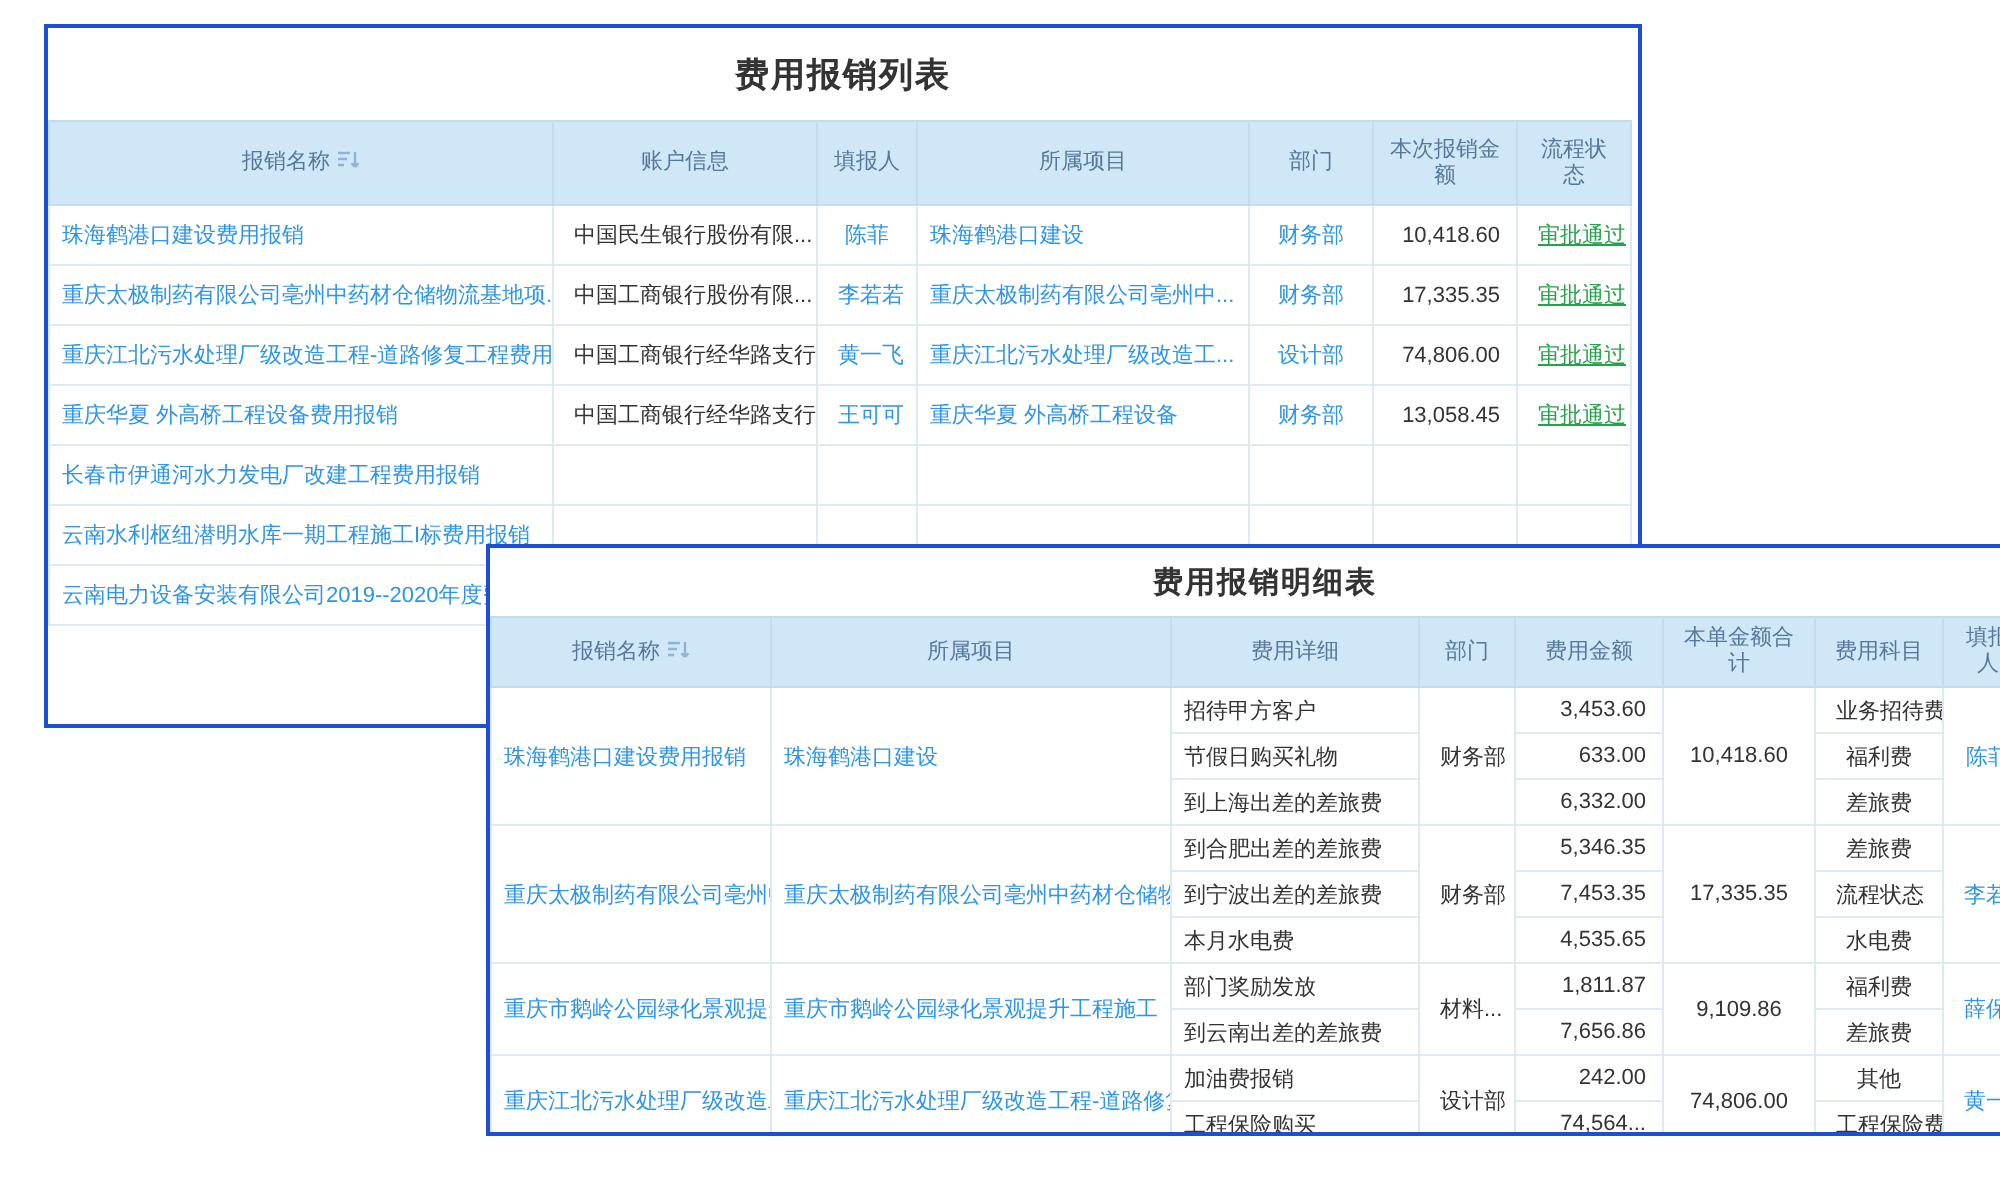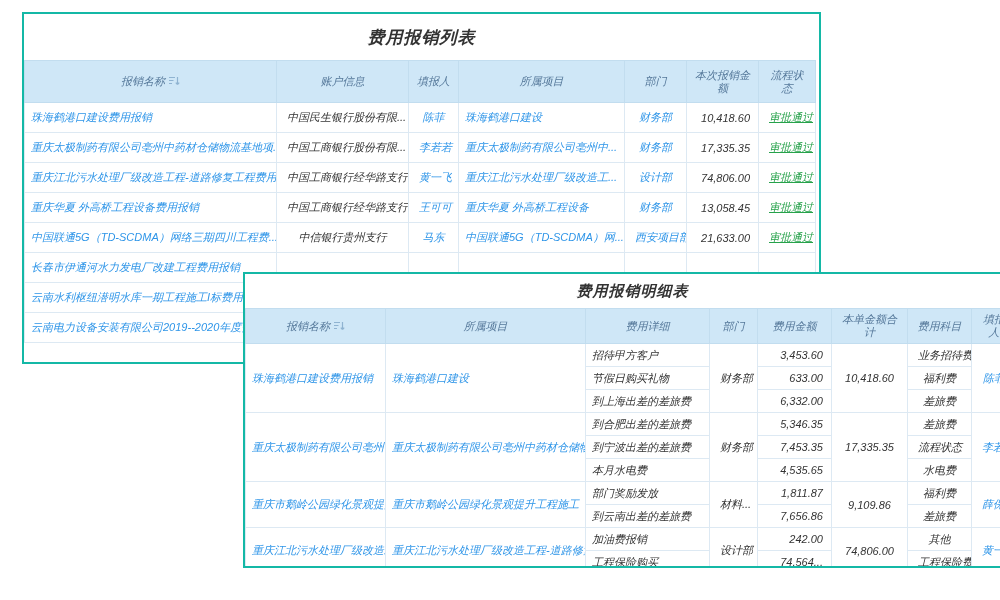--- a/index.html
+++ b/index.html
@@ -7,7 +7,7 @@
     width:1000px;height:600px;position:relative;background:#ffffff;
     font-family:"Liberation Sans","DejaVu Sans",sans-serif;overflow:hidden;
   }
-  .panel{position:absolute;background:#fff;border:2px solid #14b8a6;overflow:hidden;font-style:italic;}
+  .panel{position:absolute;background:#fff;border:2px solid #1d4ed8;overflow:hidden;}
   #list-panel{left:22px;top:12px;width:795px;height:348px;z-index:1;}
   #detail-panel{left:231px;top:272px;width:775px;height:292px;z-index:2;margin-left:12px;}
   .tbl-title{display:flex;align-items:center;justify-content:center;font-weight:bold;color:#333;letter-spacing:1px;}

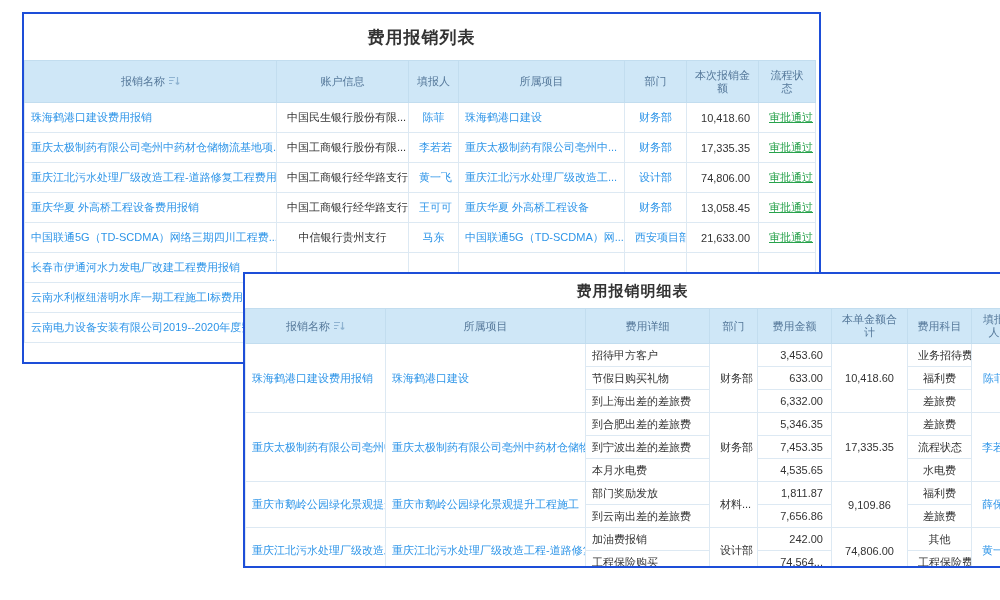--- a/index.html
+++ b/index.html
@@ -98,15 +98,6 @@
         <td class="ac status">审批通过</td>
       </tr>
       <tr>
-        <td class="al lnk">中国联通5G（TD-SCDMA）网络三期四川工程费...</td>
-        <td class="ac">中信银行贵州支行</td>
-        <td class="ac lnk">马东</td>
-        <td class="al lnk">中国联通5G（TD-SCDMA）网...</td>
-        <td class="ac lnk">西安项目部</td>
-        <td class="ar">21,633.00</td>
-        <td class="ac status">审批通过</td>
-      </tr>
-      <tr>
         <td class="al lnk">长春市伊通河水力发电厂改建工程费用报销</td>
         <td class="ac"></td>
         <td class="ac lnk"></td>

